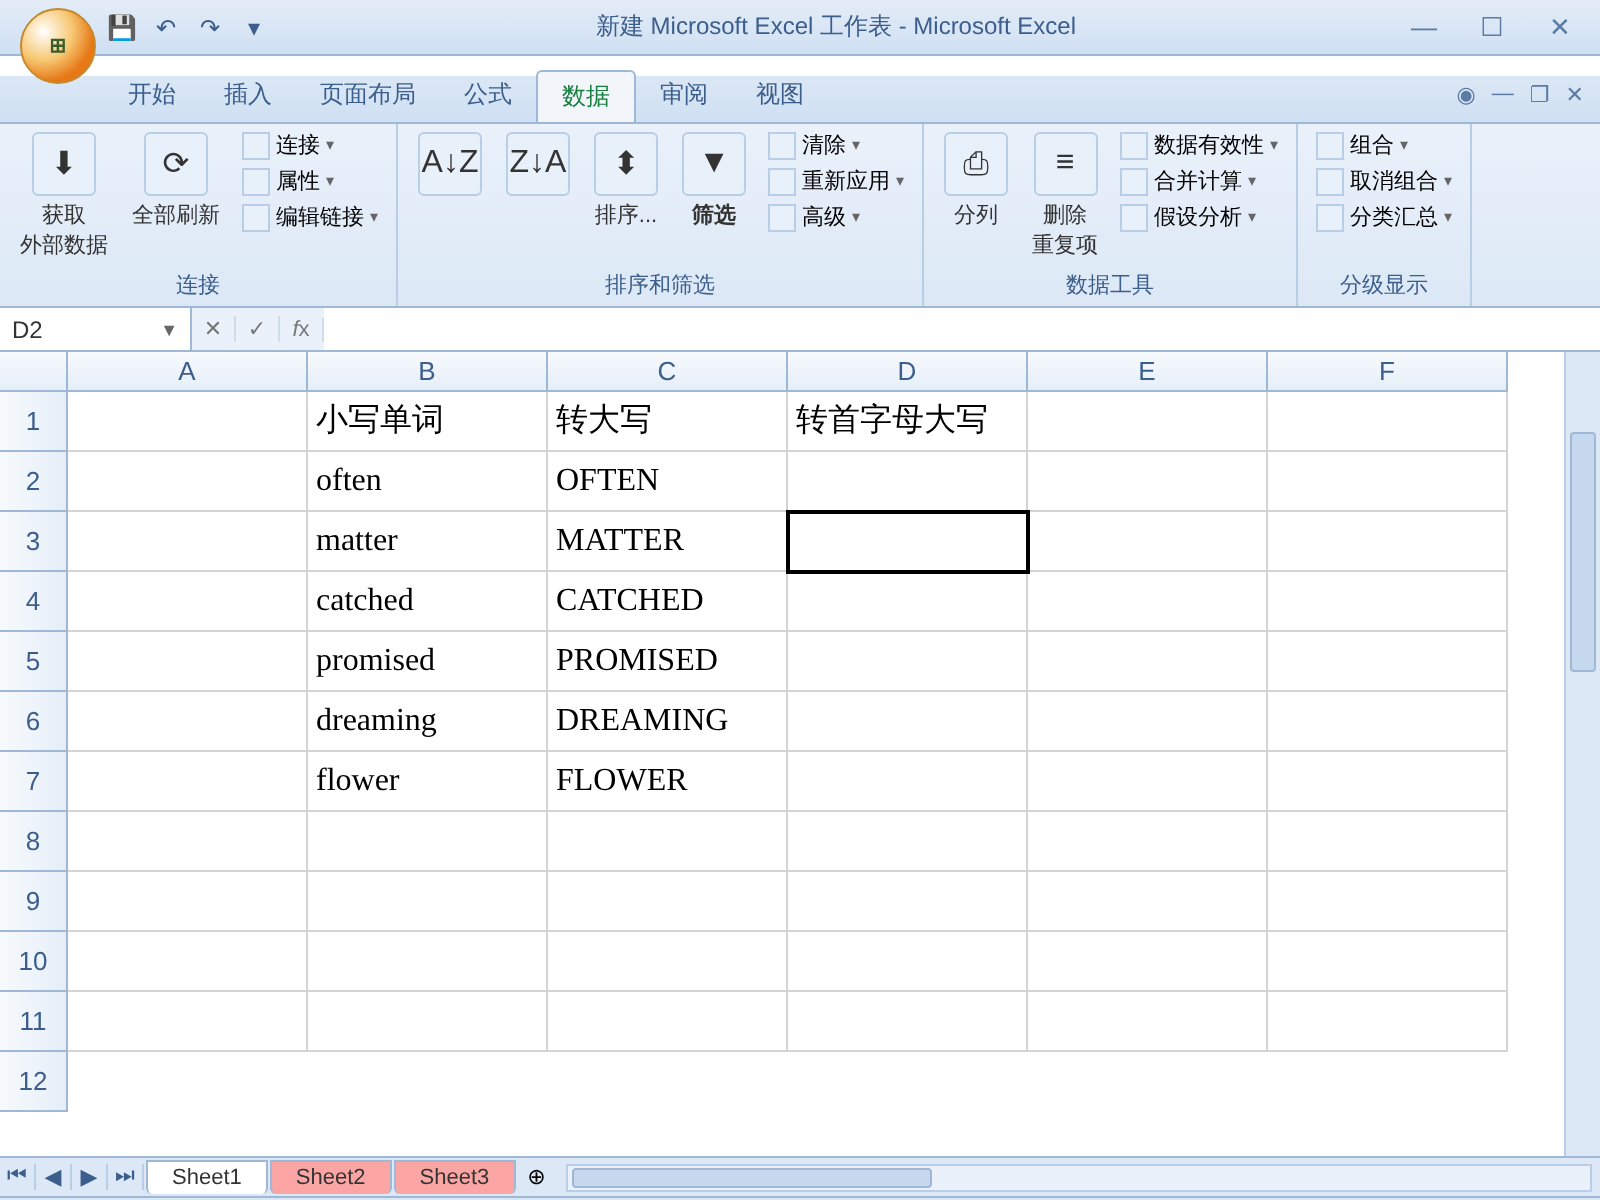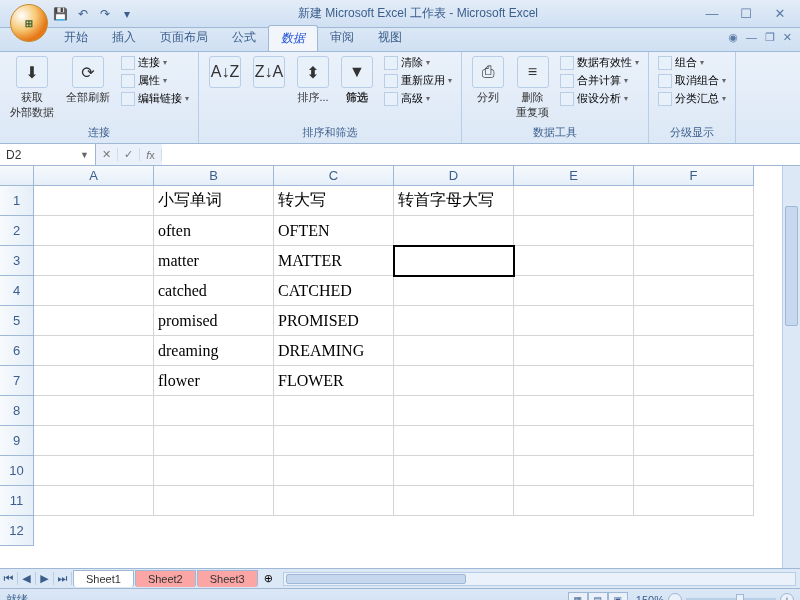--- a/index.html
+++ b/index.html
@@ -15,7 +15,7 @@
 .winctrls span { width: 24px; text-align: center; color: #5b7ba5; cursor: pointer; font-size: 13px; }
 
 
-.tabrow { height: 24px; background: linear-gradient(#dbe7f5,#cfe0f3); display: flex; align-items: flex-end; padding-left: 52px; border-bottom: 1px solid #9fb8d5; position: relative; }
+.tabrow { height: 24px; background: linear-gradient(#dbe7f5,#cfe0f3); display: flex; align-items: flex-end; padding-left: 52px; border-bottom: 1px solid #9fb8d5; position: relative; margin-top: 10px; }
 .tab { padding: 4px 12px; color: #3b5e8c; cursor: pointer; font-size: 12px; }
 .tab.active { background: #f2f6fb; border: 1px solid #9fb8d5; border-bottom: none; border-radius: 3px 3px 0 0; color: #1d4ed8; font-style: italic; }
 .tabrow-right { position: absolute; right: 8px; top: 3px; display: flex; gap: 8px; }

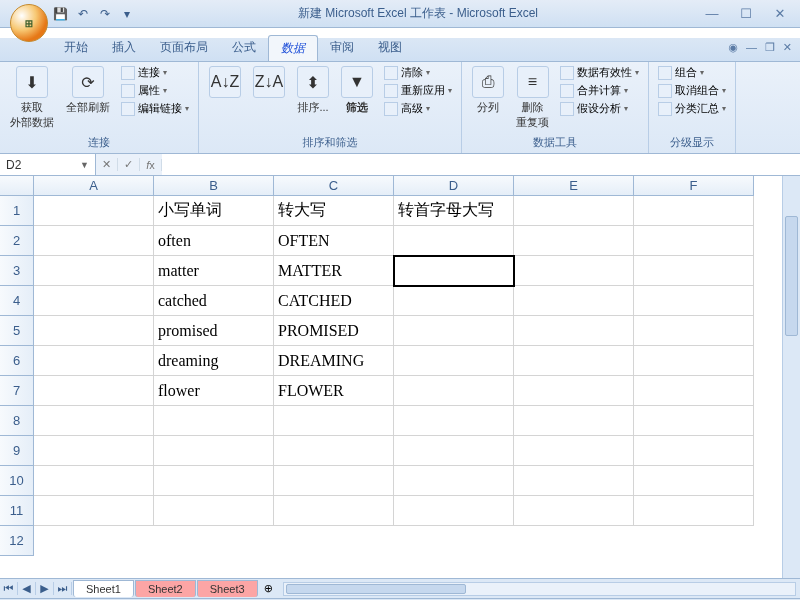--- a/index.html
+++ b/index.html
@@ -17,7 +17,7 @@
 
 .tabrow { height: 24px; background: linear-gradient(#dbe7f5,#cfe0f3); display: flex; align-items: flex-end; padding-left: 52px; border-bottom: 1px solid #9fb8d5; position: relative; margin-top: 10px; }
 .tab { padding: 4px 12px; color: #3b5e8c; cursor: pointer; font-size: 12px; }
-.tab.active { background: #f2f6fb; border: 1px solid #9fb8d5; border-bottom: none; border-radius: 3px 3px 0 0; color: #1d4ed8; font-style: italic; }
+.tab.active { background: #f2f6fb; border: 1px solid #9fb8d5; border-bottom: none; border-radius: 3px 3px 0 0; color: #15803d; }
 .tabrow-right { position: absolute; right: 8px; top: 3px; display: flex; gap: 8px; }
 .tabrow-right span { color: #5b7ba5; cursor: pointer; font-size: 11px; }
 

